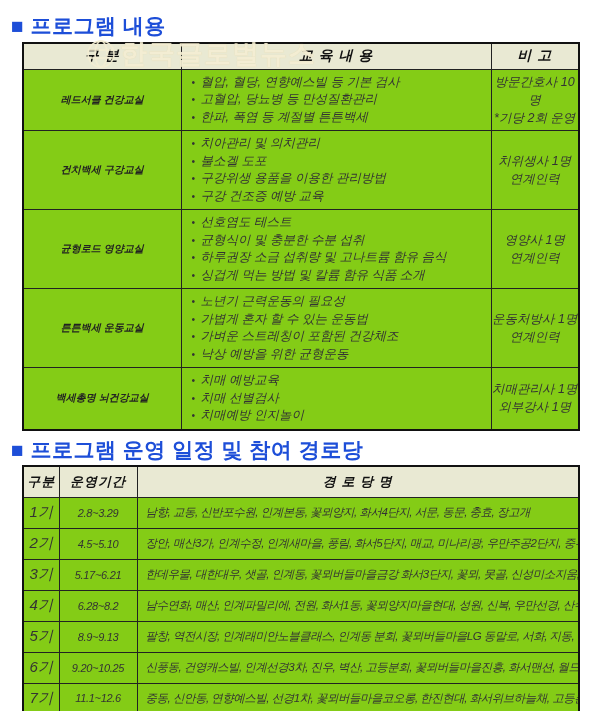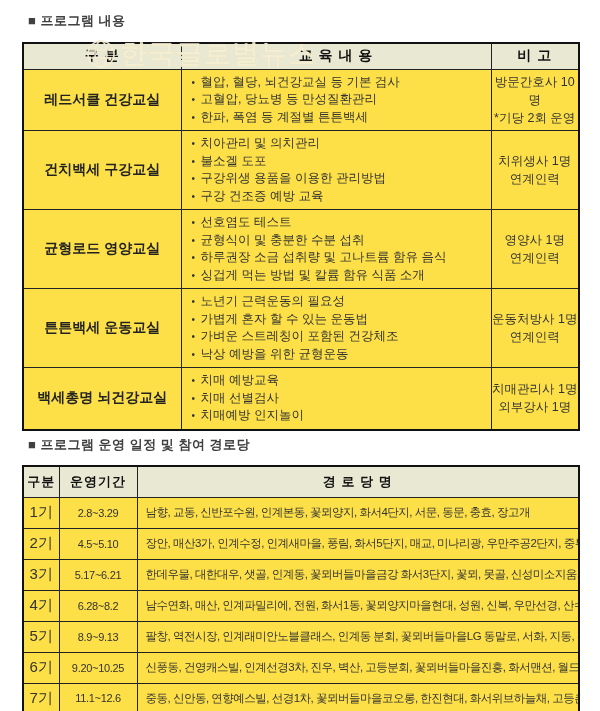--- a/index.html
+++ b/index.html
@@ -12,11 +12,11 @@
   .page { position: relative; width: 600px; height: 711px; }
 
   .section-title {
-    font-size: 13px;
+    font-size: 21px;
     font-weight: bold;
-    color: #404040;
+    color: #1d4ed8;
     letter-spacing: 0.5px;
-    padding-left: 28px;
+    padding-left: 11px;
   }
   .title1 { padding-top: 12px; }
   .title2 { position: absolute; top: 436px; left: 0; }

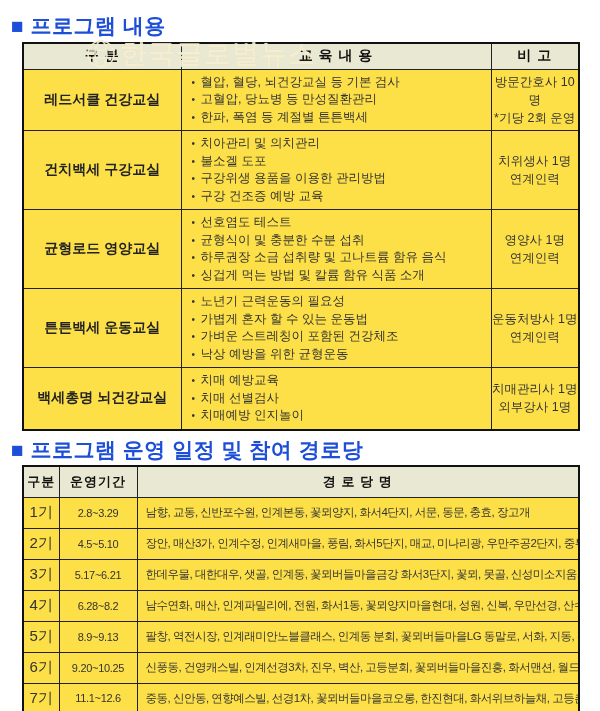--- a/index.html
+++ b/index.html
@@ -24,7 +24,8 @@
   table {
     border-collapse: collapse;
     table-layout: fixed;
-    background: #fde047;
+    background: #84cc16;
+    font-style: italic;
   }
   .t1 {
     position: absolute; top: 42px; left: 22px;

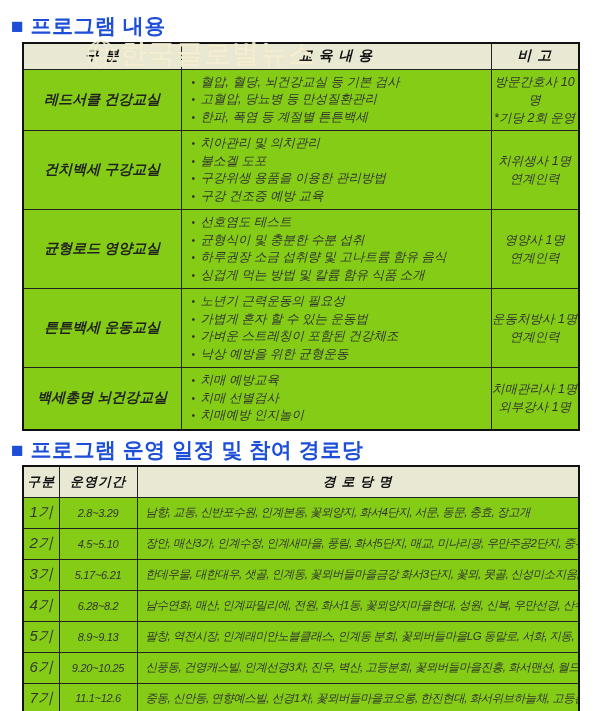--- a/index.html
+++ b/index.html
@@ -136,7 +136,7 @@
       <tr class="h57">
         <td class="cat">레드서클 건강교실</td>
         <td class="body">
-          <div class="bullet">혈압, 혈당, 뇌건강교실 등 기본 검사</div>
+          <div class="bullet">혈압, 혈당, 연향예스빌 등 기본 검사</div>
           <div class="bullet">고혈압, 당뇨병 등 만성질환관리</div>
           <div class="bullet">한파, 폭염 등 계절별 튼튼백세</div>
         </td>

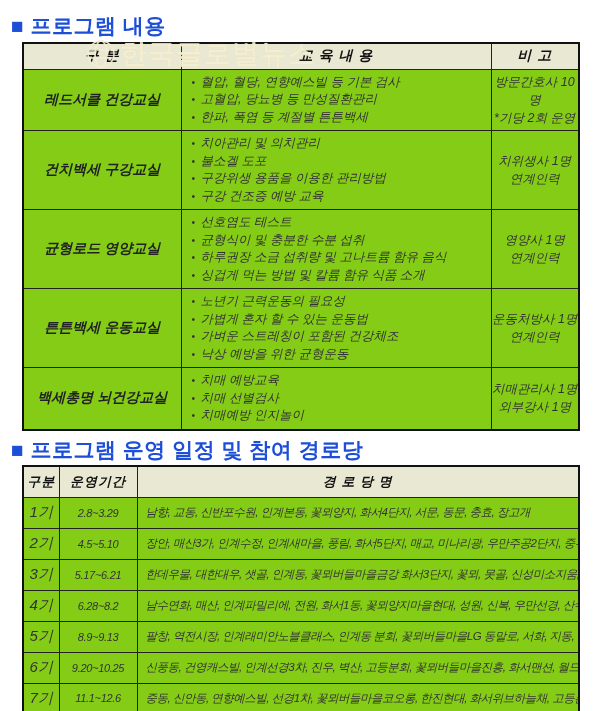--- a/index.html
+++ b/index.html
@@ -53,7 +53,7 @@
 
   .t1 td.cat {
     text-align: center;
-    font-size: 14px;
+    font-size: 10px;
     font-weight: 600;
     color: #222;
   }

